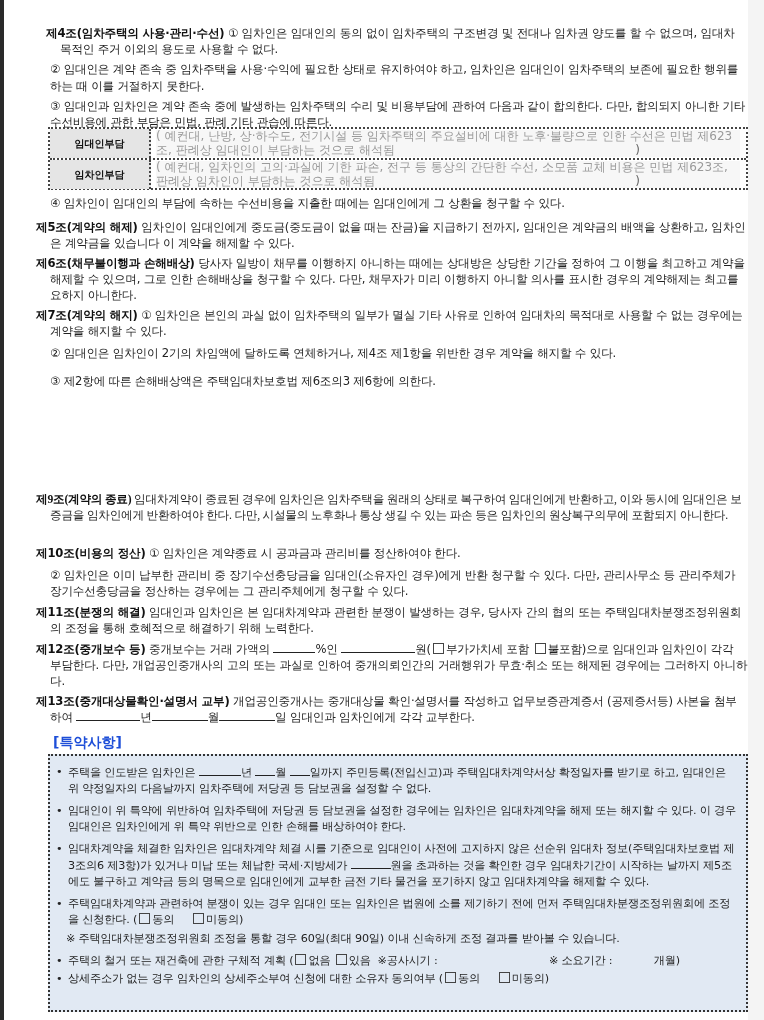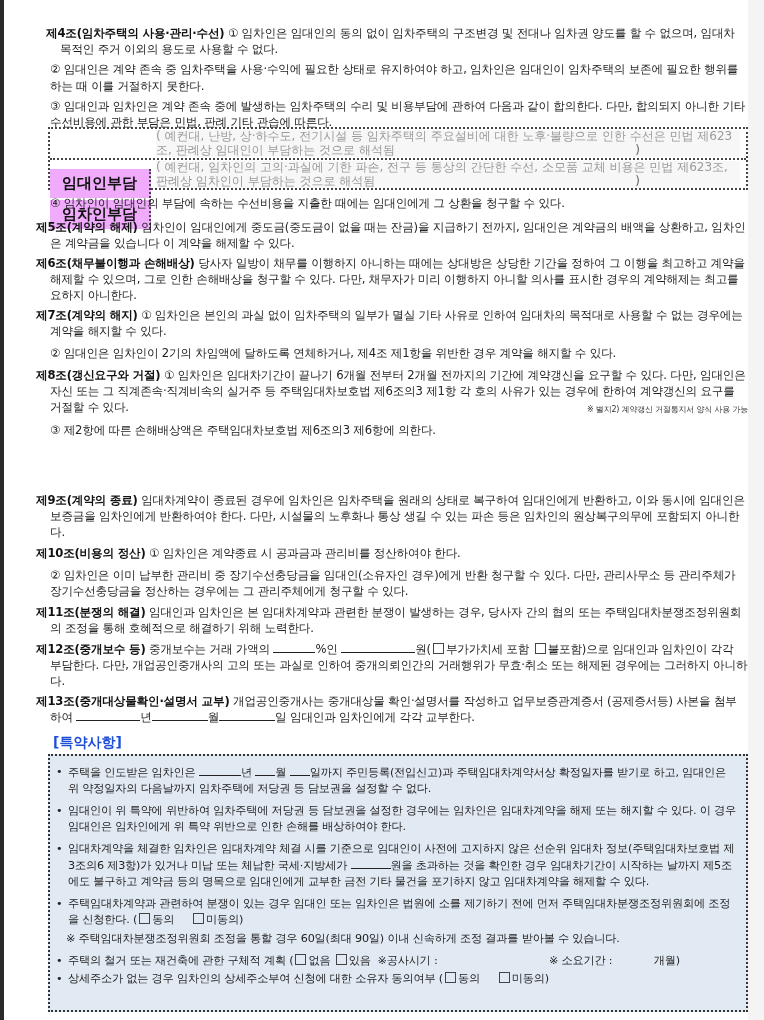--- a/index.html
+++ b/index.html
@@ -30,8 +30,8 @@
   .burden .row.r1 { top:0; border-bottom:2px dotted #444; }
   .burden .row.r2 { top:31px; }
   .burden .lbl { position:absolute; left:0; top:0; width:99px; height:100%;
-    background:#f0abfc; border-right:2px dotted #444;
-    font-weight:bold; font-size:15px; display:flex; align-items:center; justify-content:center; color:#111;margin-top:40px;}
+    background:#e5e5e5; border-right:2px dotted #444;
+    font-weight:bold; font-size:10px; display:flex; align-items:center; justify-content:center; color:#111;}
   .burden .txt { position:absolute; left:106px; top:1px; right:6px;
     font-size:12px; line-height:13.5px; color:#9a9a9a; background:#f7f7f7; }
   .burden .txt .close { position:absolute; right:100px; bottom:0; color:#666;}

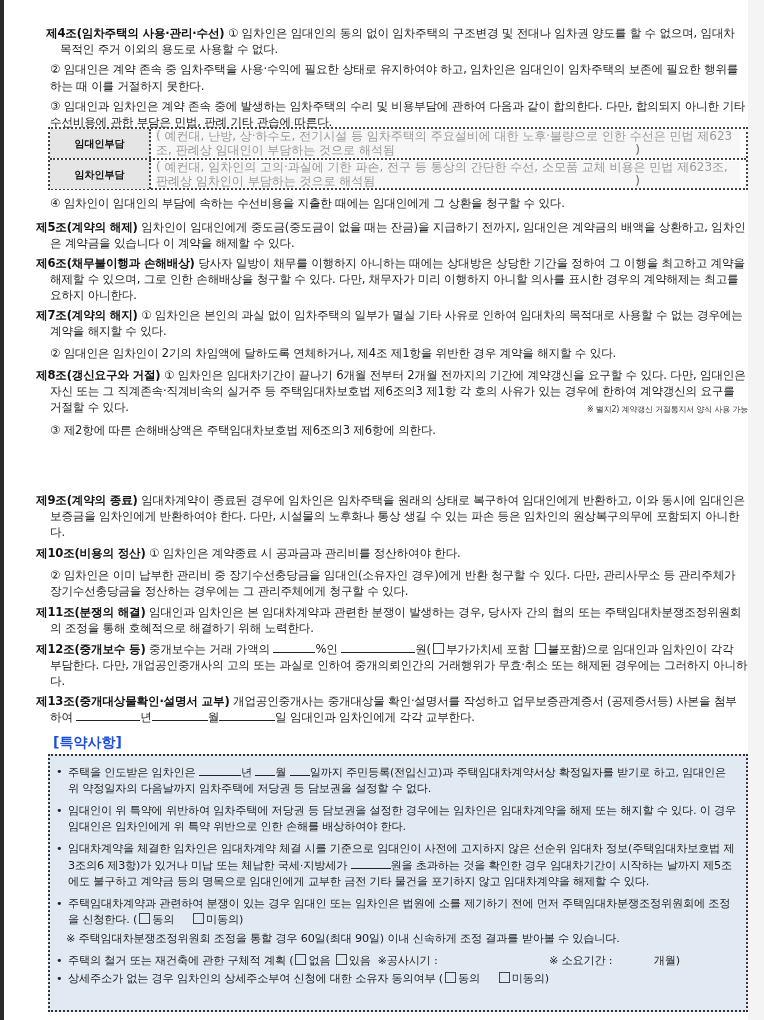--- a/index.html
+++ b/index.html
@@ -108,11 +108,6 @@
   </div>
 
   <div class="block art" style="top:367px;">
-    <p class="hang">
-      <span class="head">제8조(갱신요구와 거절)</span>
-      <span>① 임차인은 임대차기간이 끝나기 6개월 전부터 2개월 전까지의 기간에 계약갱신을 요구할 수 있다. 다만, 임대인은 자신 또는 그 직계존속·직계비속의 실거주 등 주택임대차보호법 제6조의3 제1항 각 호의 사유가 있는 경우에 한하여 계약갱신의 요구를 거절할 수 있다.</span>
-      <span class="note-small">※ 별지2) 계약갱신 거절통지서 양식 사용 가능</span>
-    </p>
     <p class="sub" style="margin-top:6px !important;">③ 제2항에 따른 손해배상액은 주택임대차보호법 제6조의3 제6항에 의한다.</p>
   </div>
 

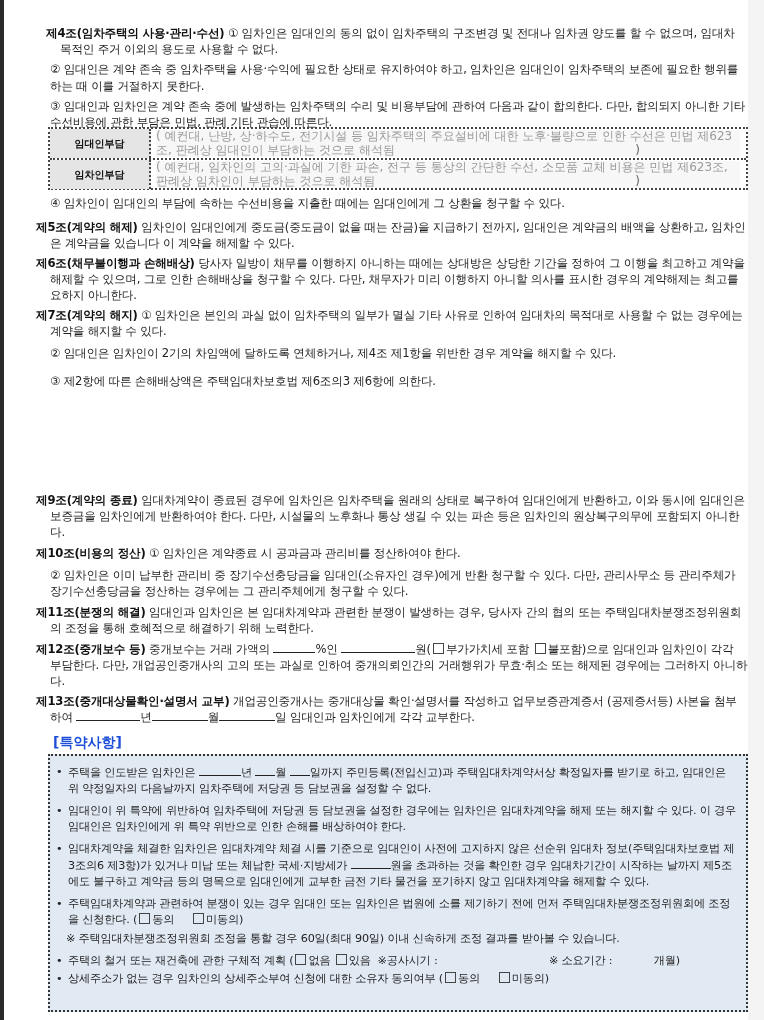--- a/index.html
+++ b/index.html
@@ -111,7 +111,7 @@
     <p class="sub" style="margin-top:6px !important;">③ 제2항에 따른 손해배상액은 주택임대차보호법 제6조의3 제6항에 의한다.</p>
   </div>
 
-  <div class="block art" style="top:492px;">
+  <div class="block art" style="top:492px;font-family:Liberation Serif, serif;">
     <p class="hang">
       <span class="head">제9조(계약의 종료)</span>
       <span>임대차계약이 종료된 경우에 임차인은 임차주택을 원래의 상태로 복구하여 임대인에게 반환하고, 이와 동시에 임대인은 보증금을 임차인에게 반환하여야 한다. 다만, 시설물의 노후화나 통상 생길 수 있는 파손 등은 임차인의 원상복구의무에 포함되지 아니한다.</span>

